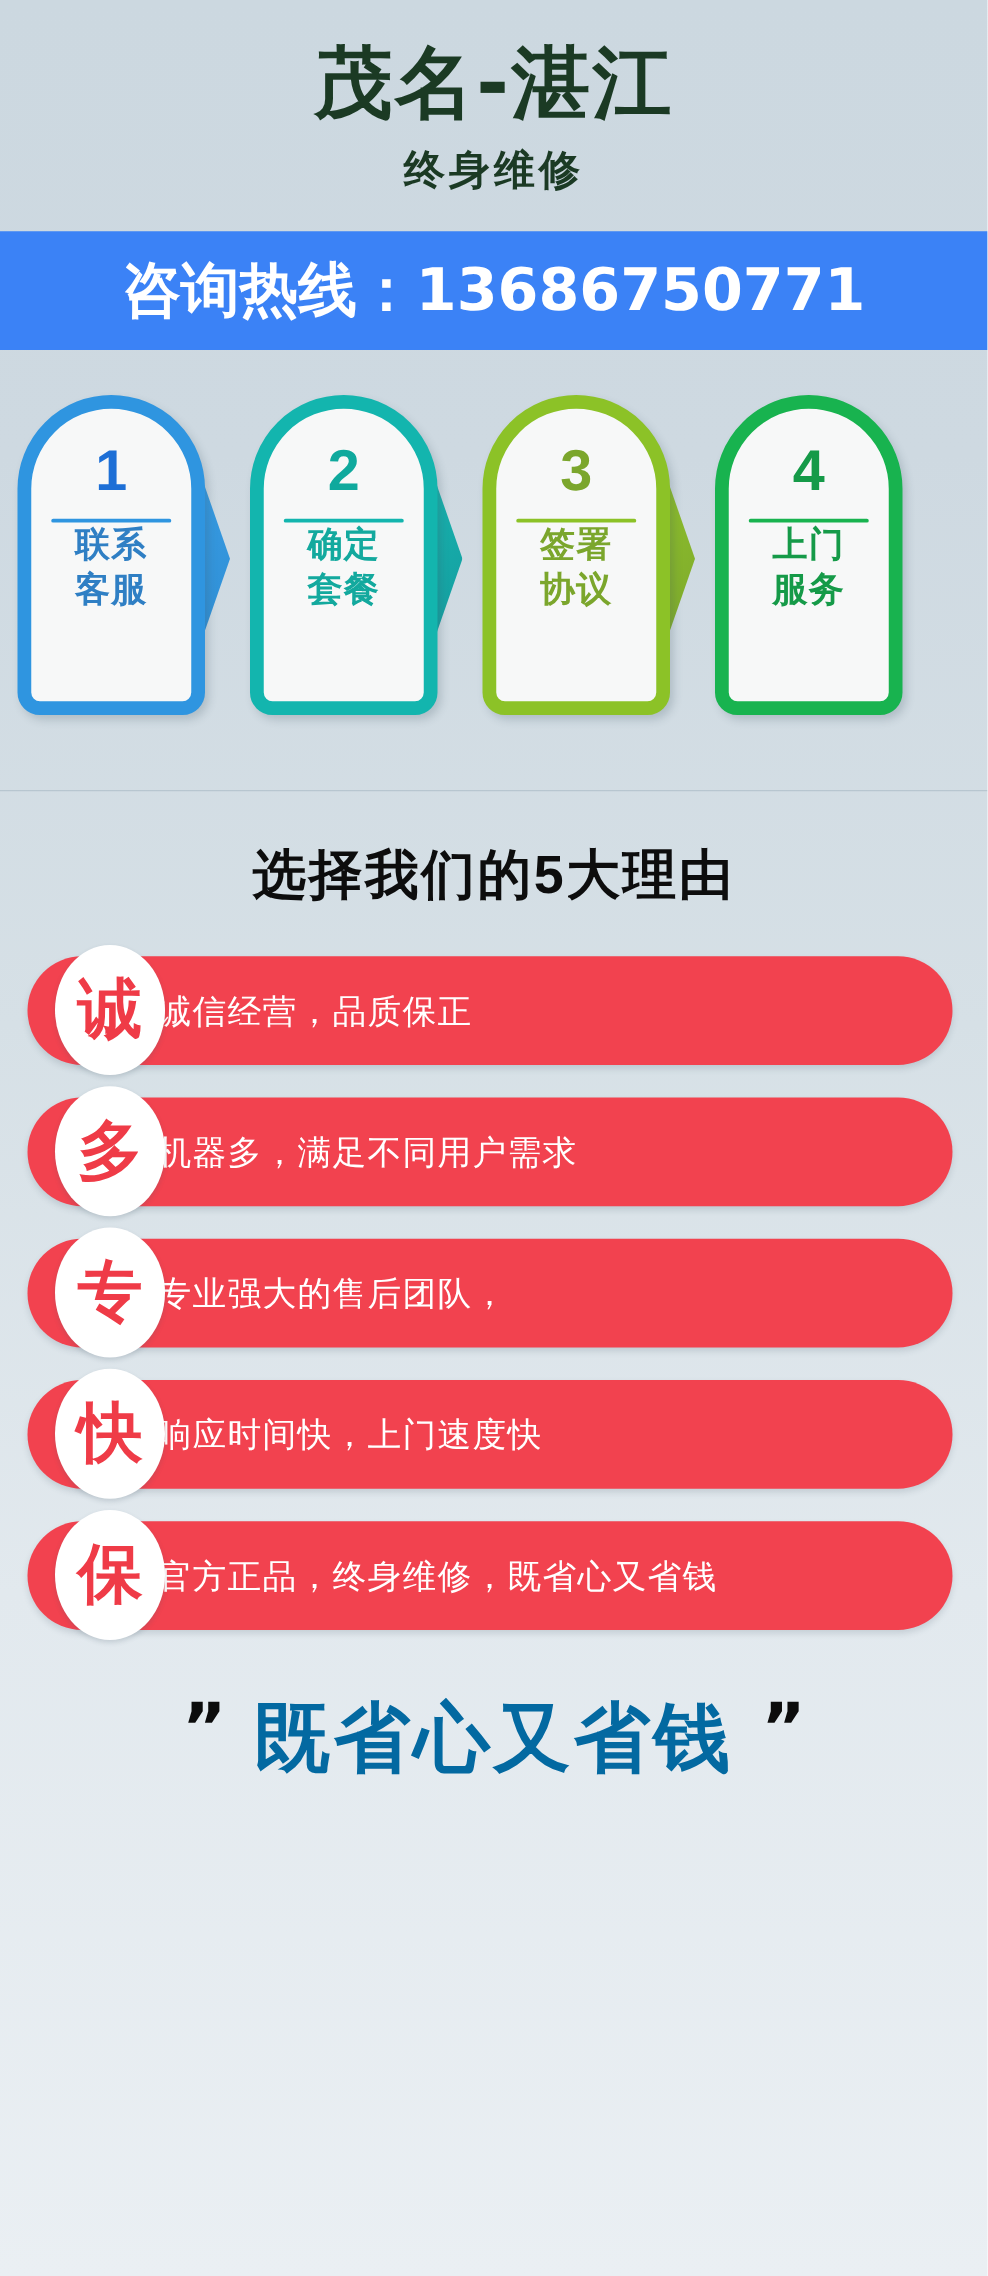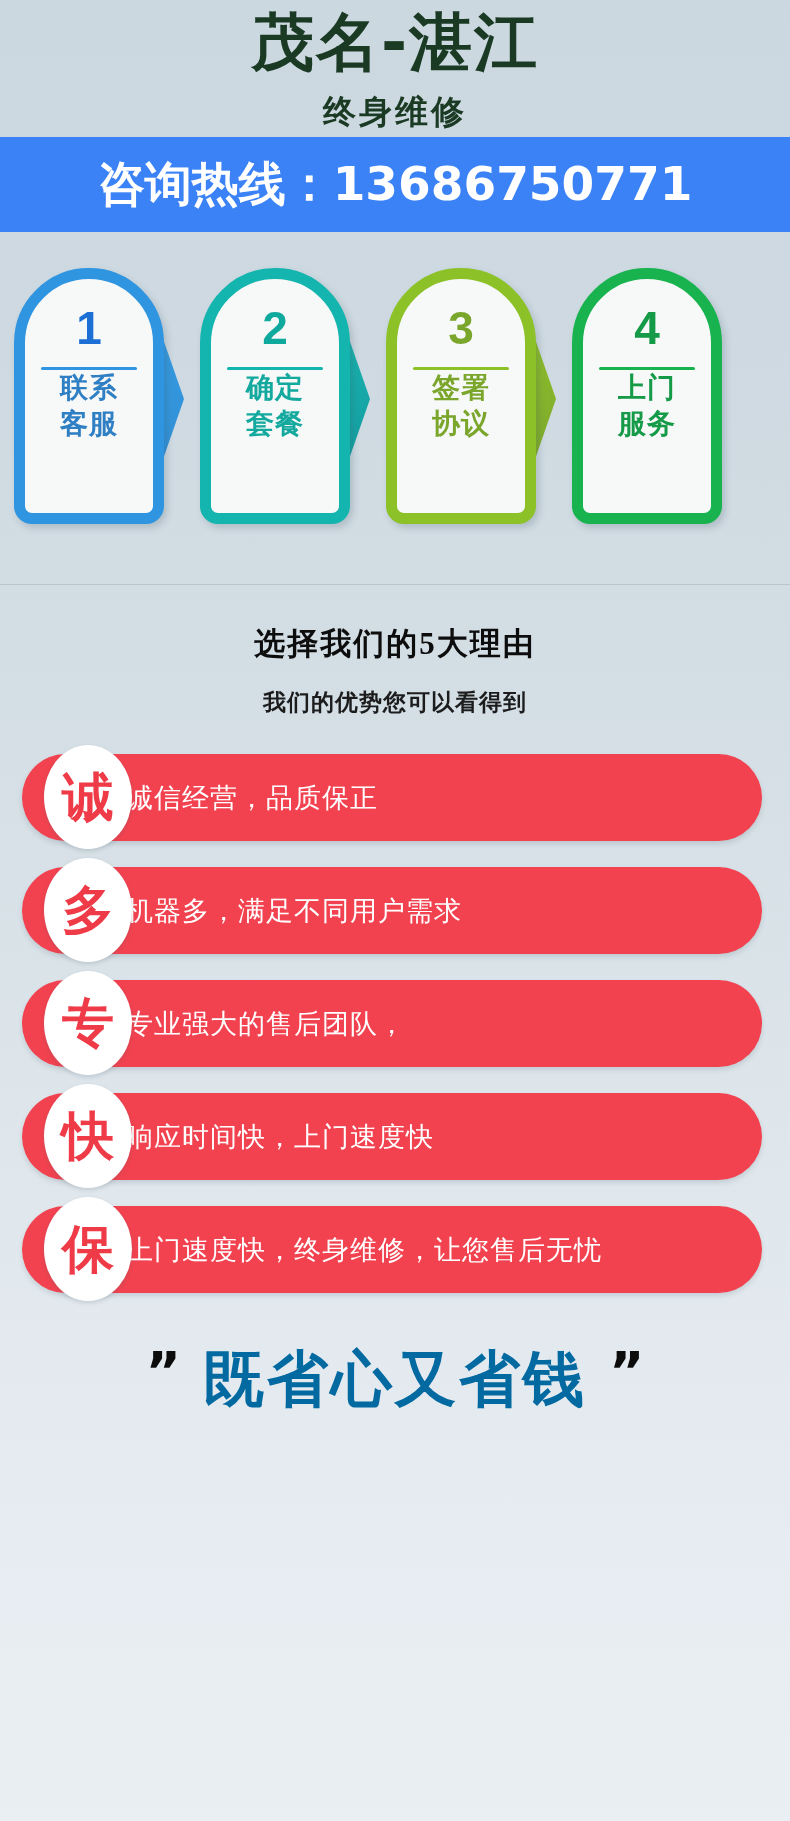--- a/index.html
+++ b/index.html
@@ -15,12 +15,12 @@
   
   .header {
     width:790px;
-    height:137px;
+    height:185px;
     display:flex;
     flex-direction:column;
     align-items:center;
     justify-content:flex-start;
-    padding-top:10px;
+    padding-top:34px;
   }
   .header-title {
     font-size:63px;

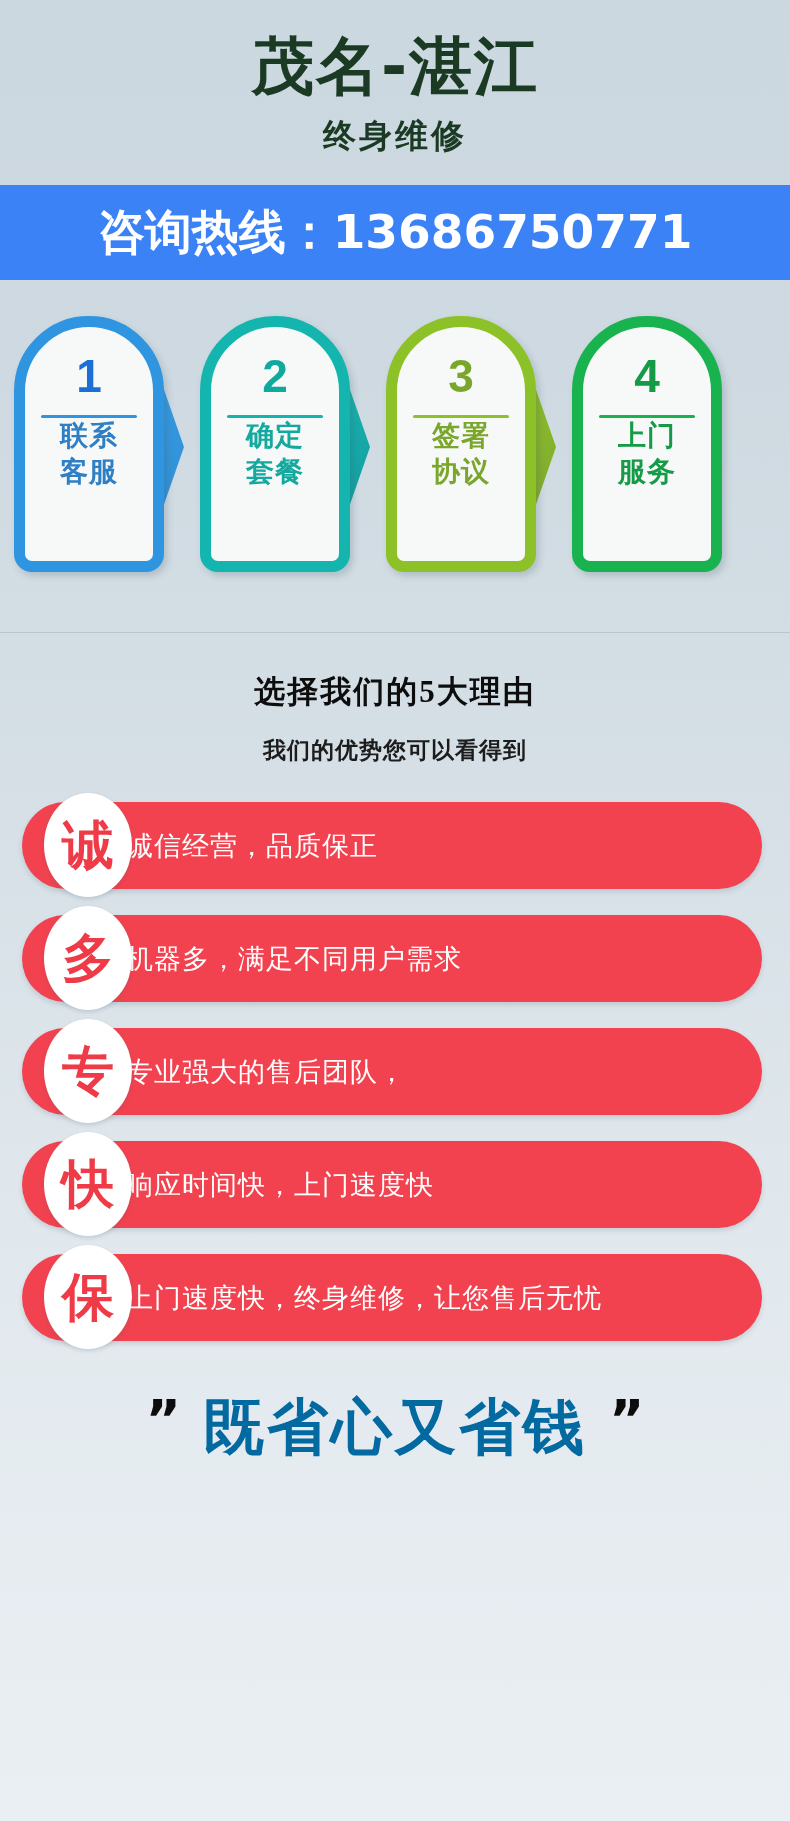--- a/index.html
+++ b/index.html
@@ -145,11 +145,11 @@
     text-align:center;
   }
   .reasons-title {
-    font-size:31px;
+    font-size:43px;
     font-weight:bold;
     color:#0d0d0d;
     letter-spacing:2px;
-    font-family:Liberation Serif, serif;
+    font-family:Liberation Sans, sans-serif;
   }
   .reasons-sub {
     margin-top:22px;

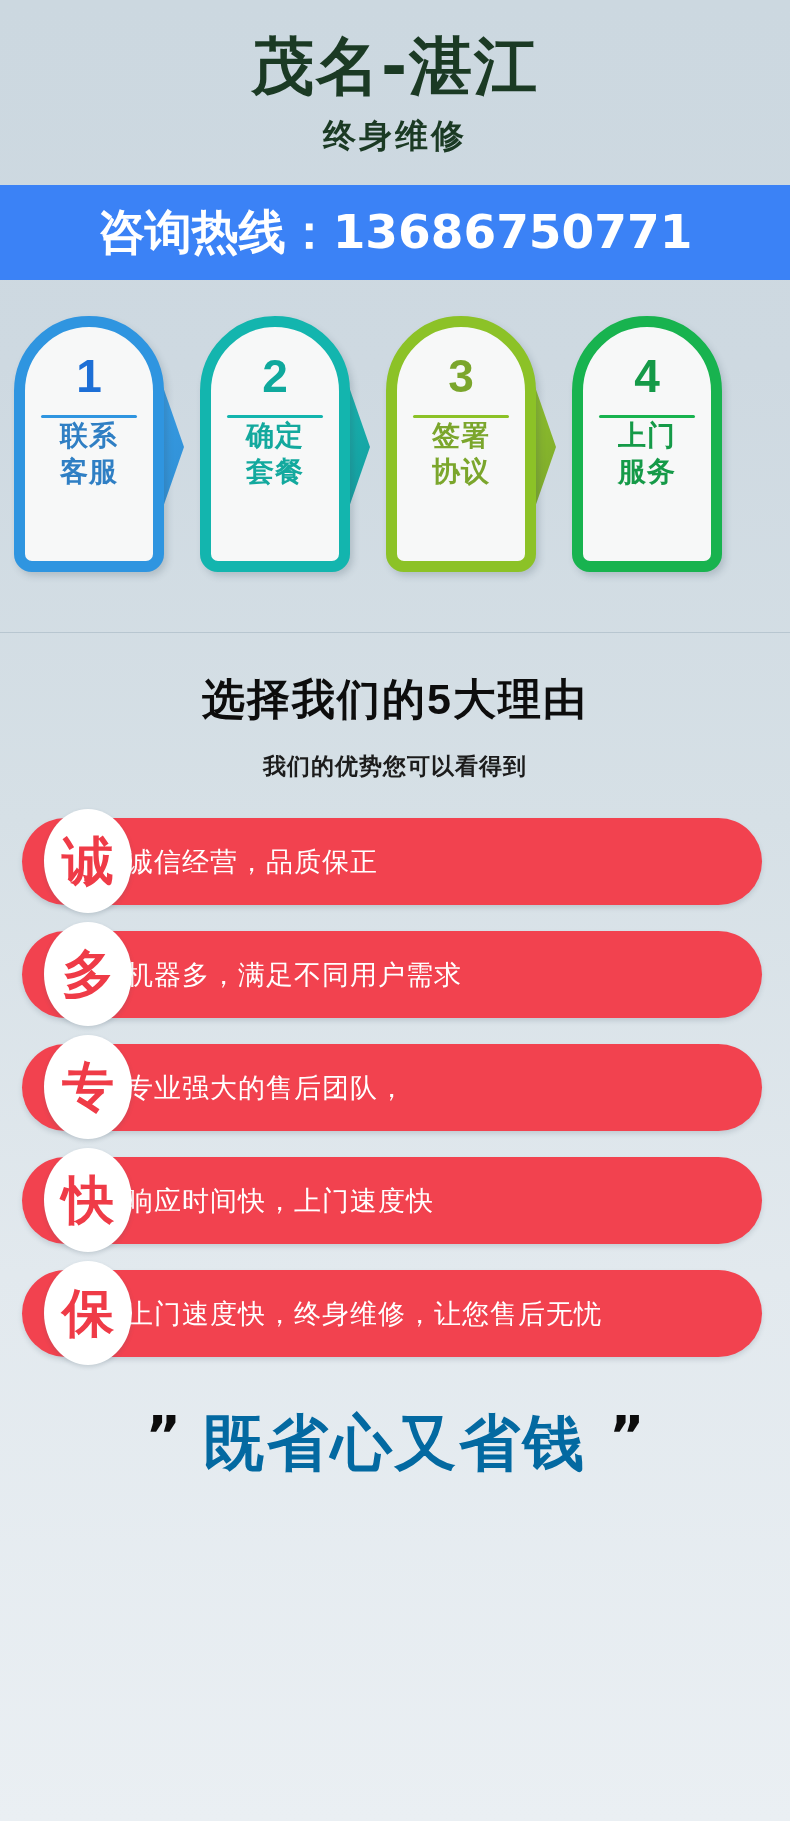--- a/index.html
+++ b/index.html
@@ -293,7 +293,6 @@
 
 <div class="reasons-head">
   <div class="reasons-title">选择我们的5大理由</div>
-  <div class="reasons-sub">我们的优势您可以看得到</div>
 </div>
 
 <div class="reason-list">

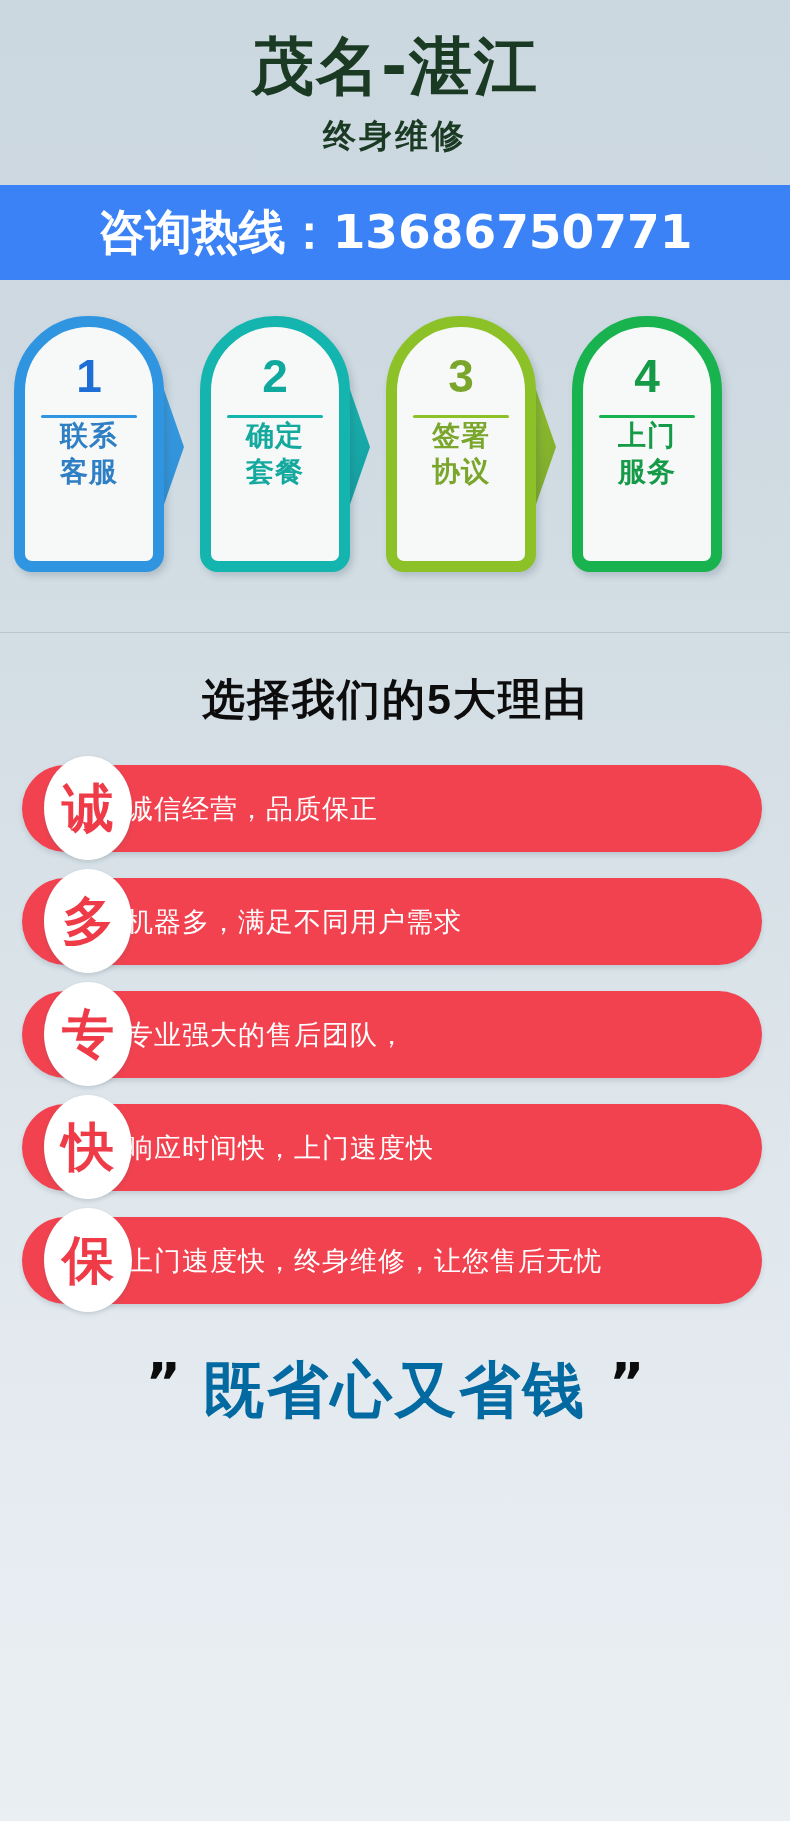--- a/index.html
+++ b/index.html
@@ -329,7 +329,7 @@
     <div class="badge">
       <span class="badge-char">保</span>
     </div>
-    <div class="reason-text">上门速度快，终身维修，让您售后无忧</div>
+    <div class="reason-text">官方正品，终身维修，既省心又省钱</div>
   </div>
 
 </div>

